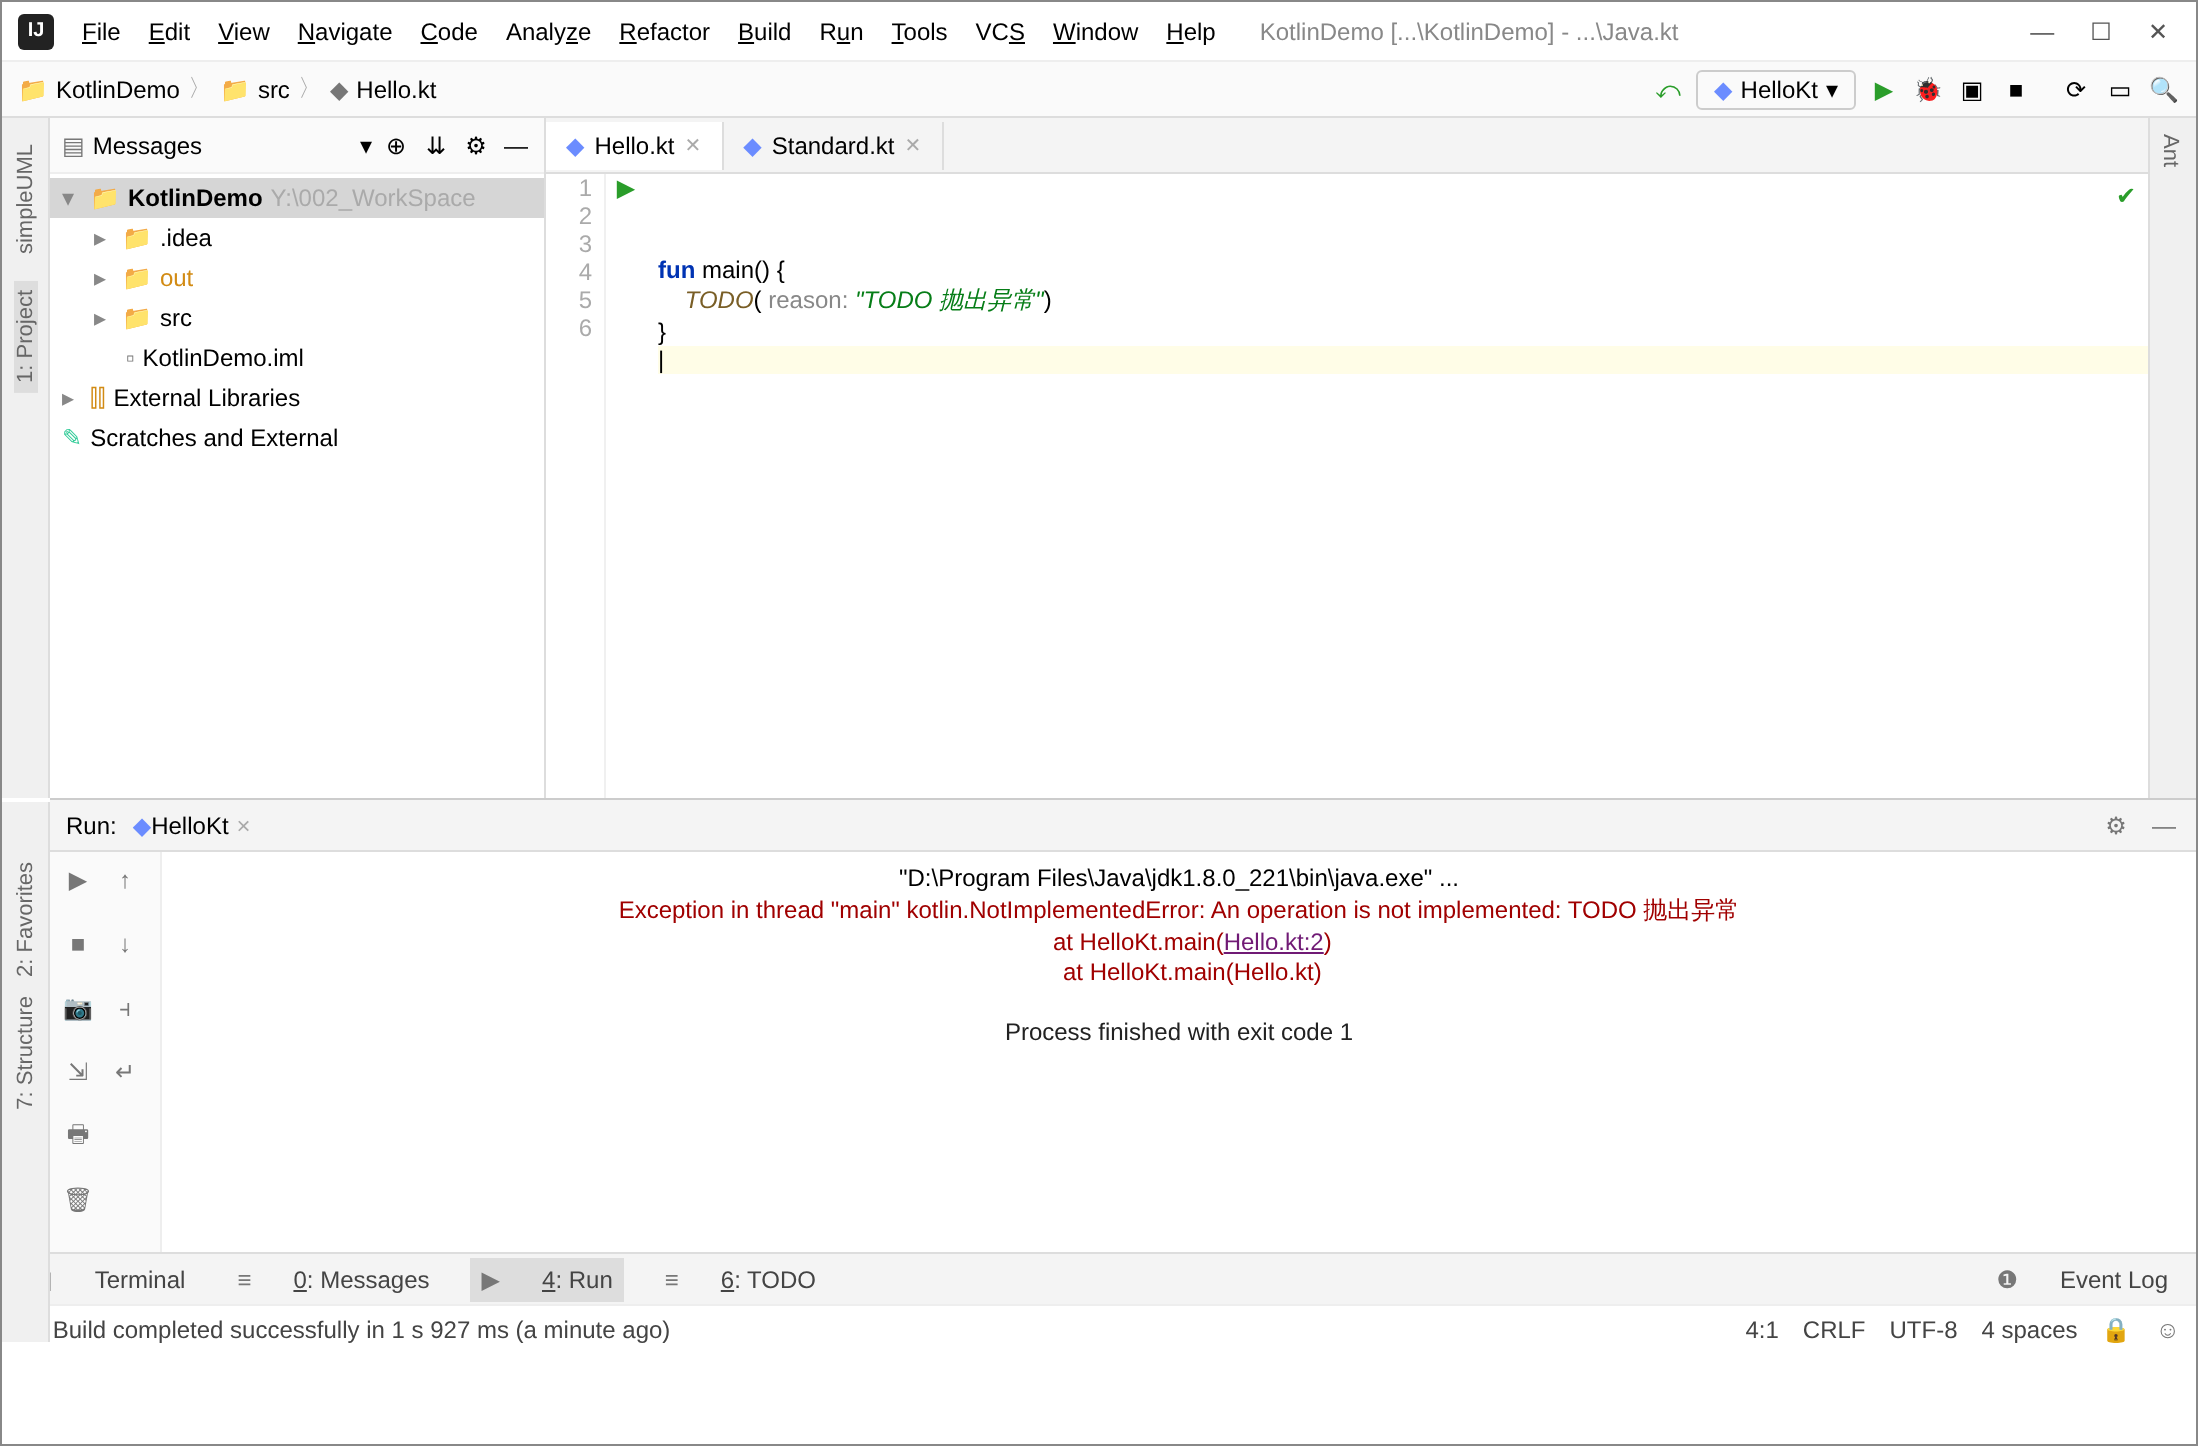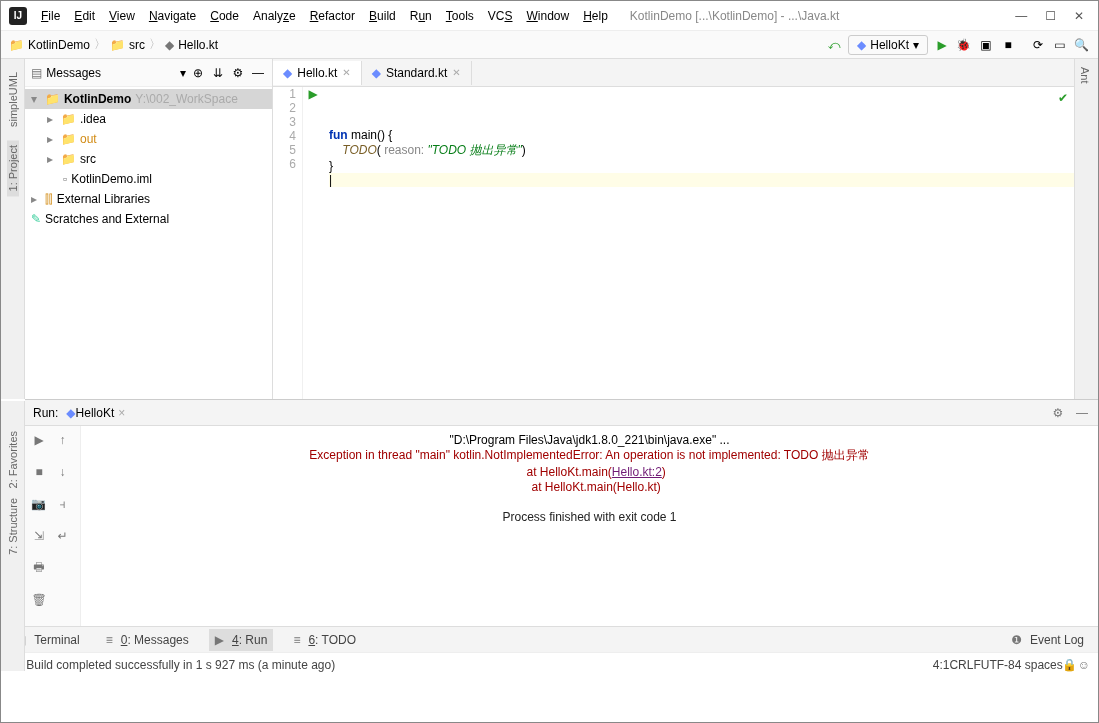--- a/index.html
+++ b/index.html
@@ -67,7 +67,7 @@
 .proc { color: #222; }
 
 .bottom-tabs { height: 26px; display: flex; align-items: center; padding: 0 8px; background: #f4f4f4; border-top: 1px solid #ddd; gap: 14px; }
-.bottom-tabs .btab { display: flex; align-items: center; gap: 8px; cursor: pointer; padding: 4px 6px; color: #444; }
+.bottom-tabs .btab { display: flex; align-items: center; gap: 21px; cursor: pointer; padding: 4px 6px; color: #444; }
 .bottom-tabs .btab.active { background: #ddd; }
 .bottom-tabs .right { margin-left: auto; }
 

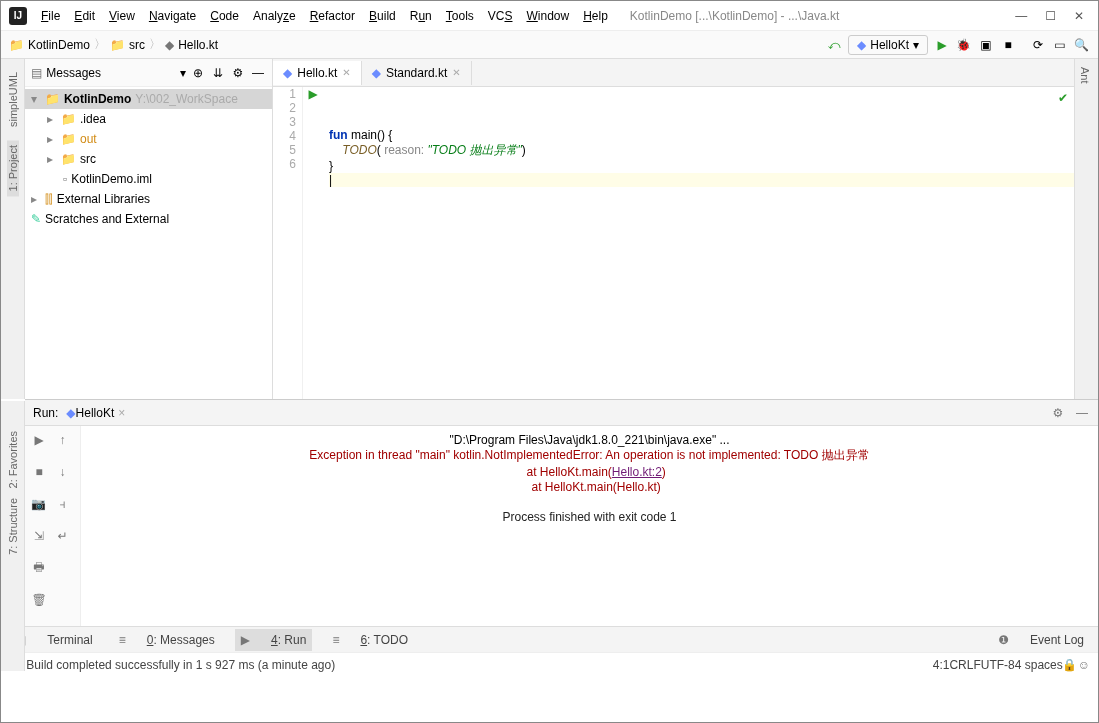--- a/index.html
+++ b/index.html
@@ -72,7 +72,7 @@
 .bottom-tabs .right { margin-left: auto; }
 
 .statusbar { height: 24px; display: flex; align-items: center; padding: 0 8px; background: #fff; border-top: 1px solid #eee; font-size: 11px; color: #444; }
-.statusbar .right { margin-left: auto; display: flex; }
+.statusbar .right { margin-left: auto; display: flex; gap: 12px; }
 .folder-orange { color: #d28b14; }
 .kt-icon { color: #6b8cff; }
 .green { color: #2a9d2a; }

